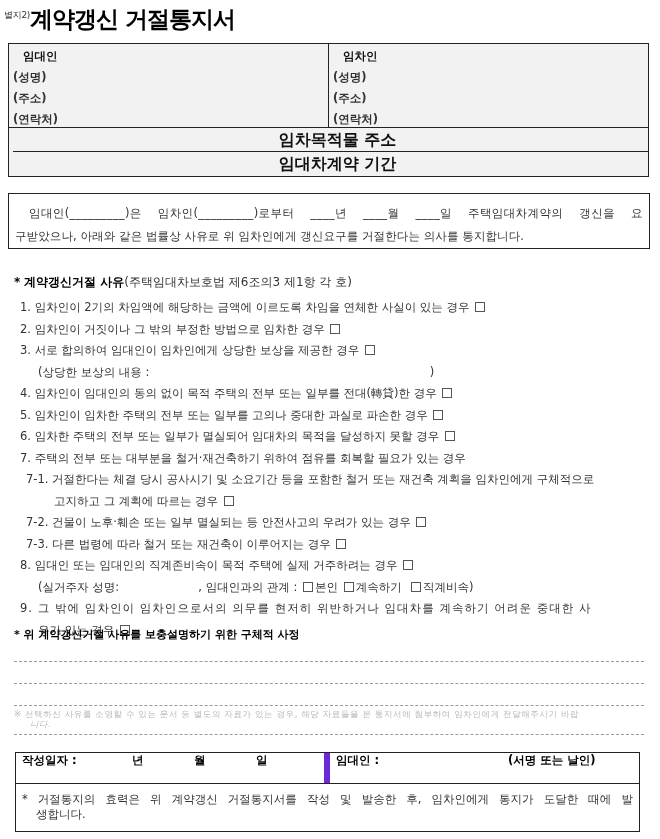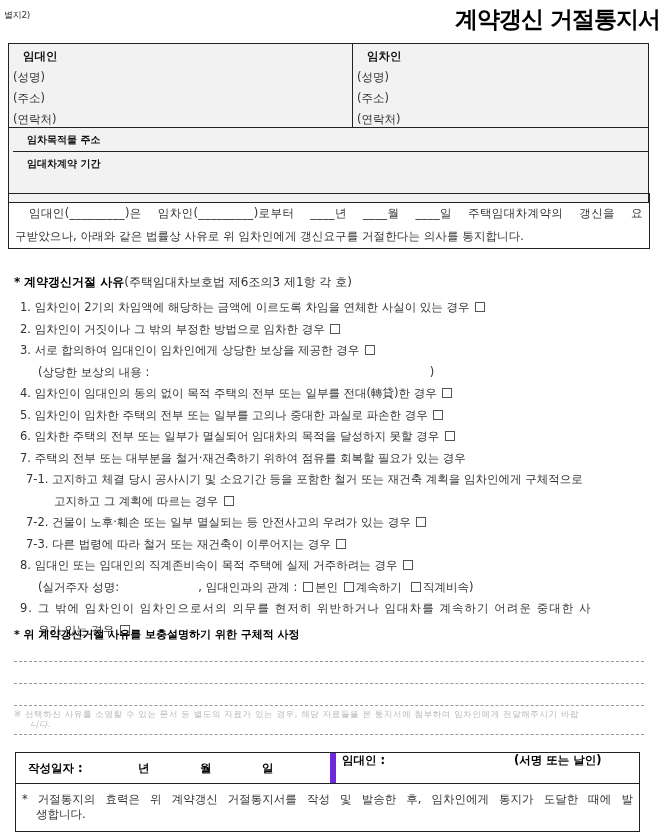--- a/index.html
+++ b/index.html
@@ -7,7 +7,7 @@
   body { position: relative; font-family: "DejaVu Sans", "Liberation Sans", sans-serif; color: #222; font-size: 12px; }
 
   .annex { position: absolute; left: 4px; top: 9px; font-size: 9px; color: #333; letter-spacing: -0.3px; }
-  .title { position: absolute; left: 0; right: 0; top: 4px; text-align: right; font-size: 23px; font-weight: bold; color: #000; letter-spacing: -1px; padding-left: 30px; }
+  .title { position: absolute; left: 0; right: 0; top: 4px; text-align: left; font-size: 23px; font-weight: bold; color: #000; letter-spacing: -1px; padding-left: 30px; }
 
   
   .party-table { position: absolute; left: 8px; top: 43px; width: 641px; height: 160px; background: #f2f2f2; border: 1.5px solid #222; }

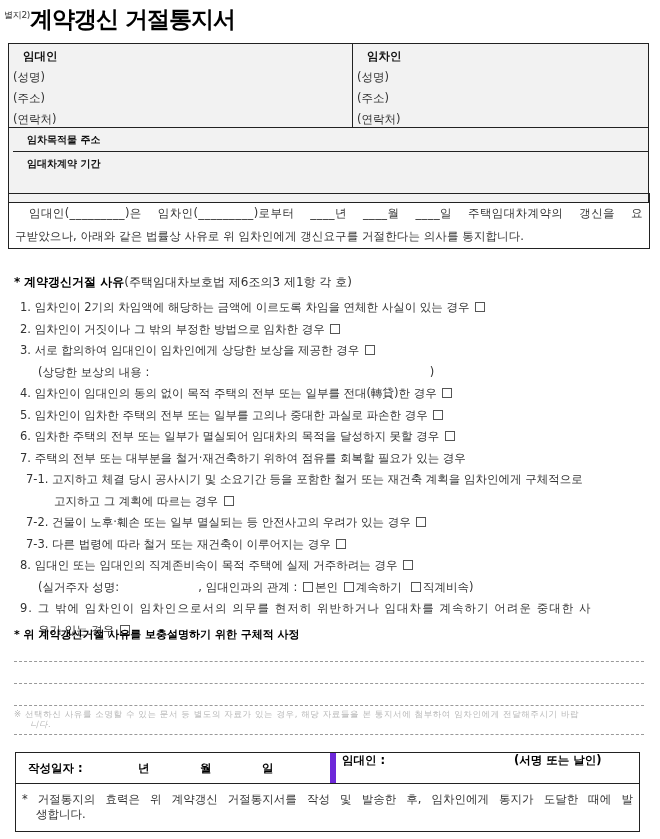--- a/index.html
+++ b/index.html
@@ -10,7 +10,7 @@
   .title { position: absolute; left: 0; right: 0; top: 4px; text-align: left; font-size: 23px; font-weight: bold; color: #000; letter-spacing: -1px; padding-left: 30px; }
 
   
-  .party-table { position: absolute; left: 8px; top: 43px; width: 641px; height: 160px; background: #f2f2f2; border: 1.5px solid #222; }
+  .party-table { position: absolute; left: 8px; top: 43px; width: 641px; height: 134px; background: #f2f2f2; border: 1.5px solid #222; }
   .party-row { position: absolute; left: 0; right: 0; top: 0; height: 84px; display: flex; border-bottom: 1px solid #222; }
   .party-col { flex: 0 0 319px; position: relative; padding-left: 4px; padding-top: 4px; }
   .party-col + .party-col { flex: 1; border-left: 1px solid #222; margin-left: 24px; }

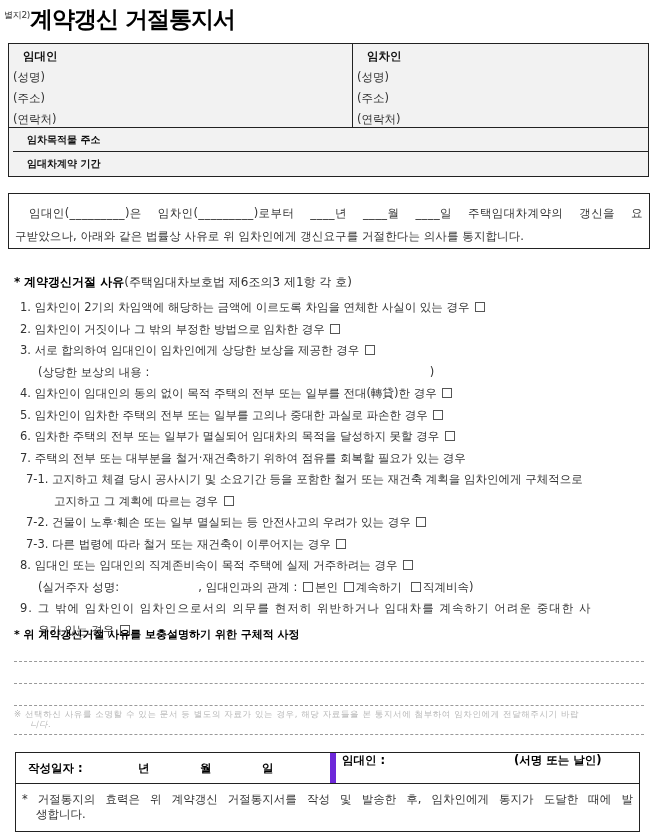--- a/index.html
+++ b/index.html
@@ -13,7 +13,7 @@
   .party-table { position: absolute; left: 8px; top: 43px; width: 641px; height: 134px; background: #f2f2f2; border: 1.5px solid #222; }
   .party-row { position: absolute; left: 0; right: 0; top: 0; height: 84px; display: flex; border-bottom: 1px solid #222; }
   .party-col { flex: 0 0 319px; position: relative; padding-left: 4px; padding-top: 4px; }
-  .party-col + .party-col { flex: 1; border-left: 1px solid #222; margin-left: 24px; }
+  .party-col + .party-col { flex: 1; border-left: 1px solid #222; }
   .party-head { font-weight: bold; font-size: 11.5px; color: #111; padding-left: 10px; height: 19px; line-height: 17px; }
   .party-line { font-size: 11.5px; color: #333; height: 21px; line-height: 21px; }
   .info-row { position: absolute; left: 4px; right: 0; height: 24px; line-height: 23px; padding-left: 14px; font-weight: bold; font-size: 10px; color: #111; }

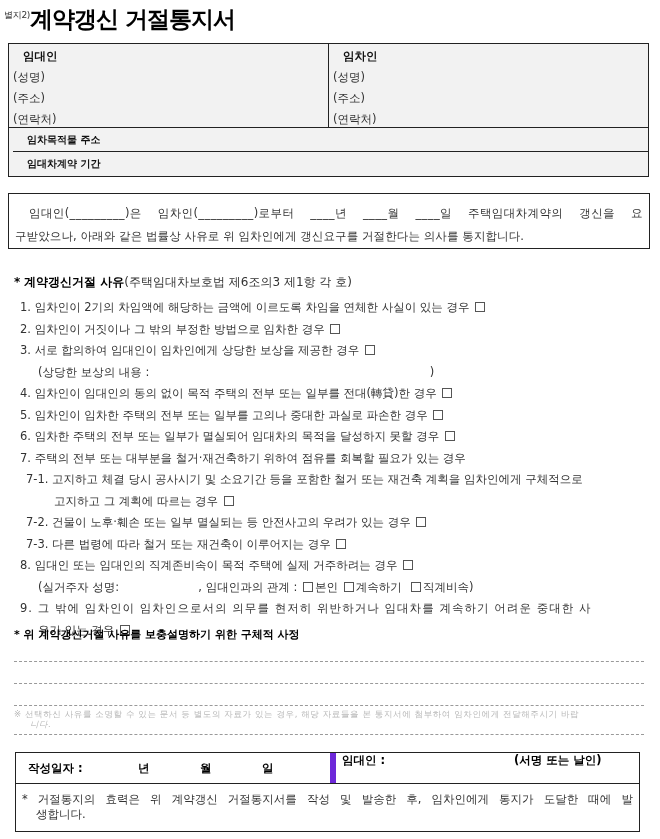--- a/index.html
+++ b/index.html
@@ -15,7 +15,7 @@
   .party-col { flex: 0 0 319px; position: relative; padding-left: 4px; padding-top: 4px; }
   .party-col + .party-col { flex: 1; border-left: 1px solid #222; }
   .party-head { font-weight: bold; font-size: 11.5px; color: #111; padding-left: 10px; height: 19px; line-height: 17px; }
-  .party-line { font-size: 11.5px; color: #333; height: 21px; line-height: 21px; }
+  .party-line { font-size: 11.5px; color: #333; height: 21px; line-height: 21px; font-weight: bold; }
   .info-row { position: absolute; left: 4px; right: 0; height: 24px; line-height: 23px; padding-left: 14px; font-weight: bold; font-size: 10px; color: #111; }
   .info-row.r1 { top: 84px; border-bottom: 1px solid #222; }
   .info-row.r2 { top: 108px; }

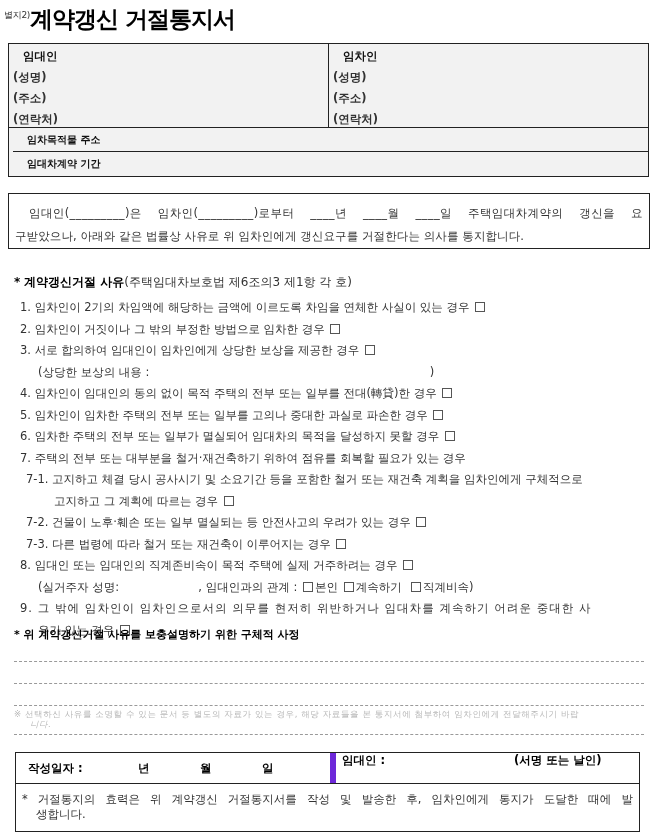--- a/index.html
+++ b/index.html
@@ -16,7 +16,7 @@
   .party-col + .party-col { flex: 1; border-left: 1px solid #222; }
   .party-head { font-weight: bold; font-size: 11.5px; color: #111; padding-left: 10px; height: 19px; line-height: 17px; }
   .party-line { font-size: 11.5px; color: #333; height: 21px; line-height: 21px; font-weight: bold; }
-  .info-row { position: absolute; left: 4px; right: 0; height: 24px; line-height: 23px; padding-left: 14px; font-weight: bold; font-size: 10px; color: #111; }
+  .info-row { position: absolute; left: 4px; right: 0; height: 24px; line-height: 23px; padding-left: 14px; font-weight: bold; font-size: 16px; color: #111; text-align: center; }
   .info-row.r1 { top: 84px; border-bottom: 1px solid #222; }
   .info-row.r2 { top: 108px; }
 

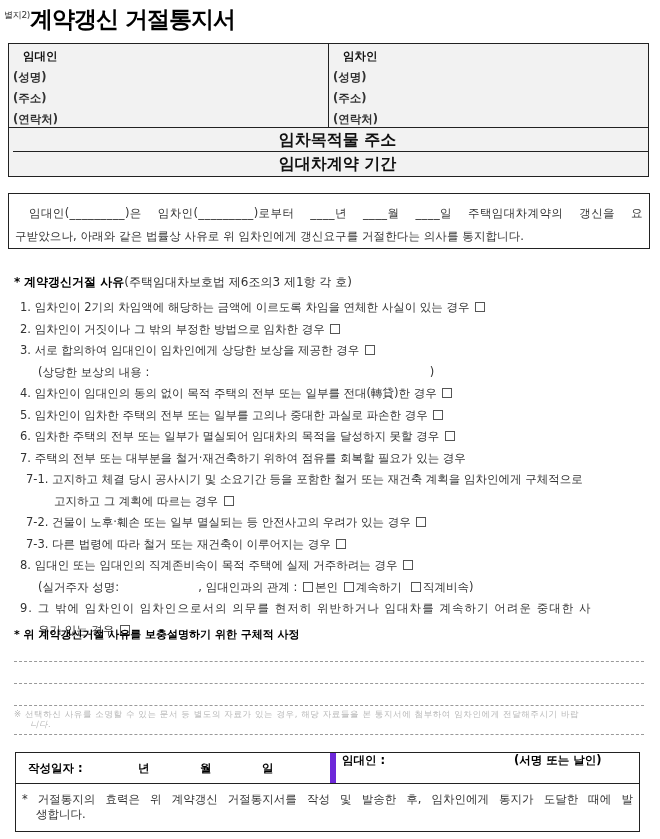--- a/index.html
+++ b/index.html
@@ -141,7 +141,7 @@
   </div>
   <div class="reason sub2">
     <span>7-1.</span>
-    <span>고지하고 체결 당시 공사시기 및 소요기간 등을 포함한 철거 또는 재건축 계획을 임차인에게 구체적으로</span>
+    <span>거절한다는 체결 당시 공사시기 및 소요기간 등을 포함한 철거 또는 재건축 계획을 임차인에게 구체적으로</span>
   </div>
   <div class="reason cont">
     <span>고지하고 그 계획에 따르는 경우</span>

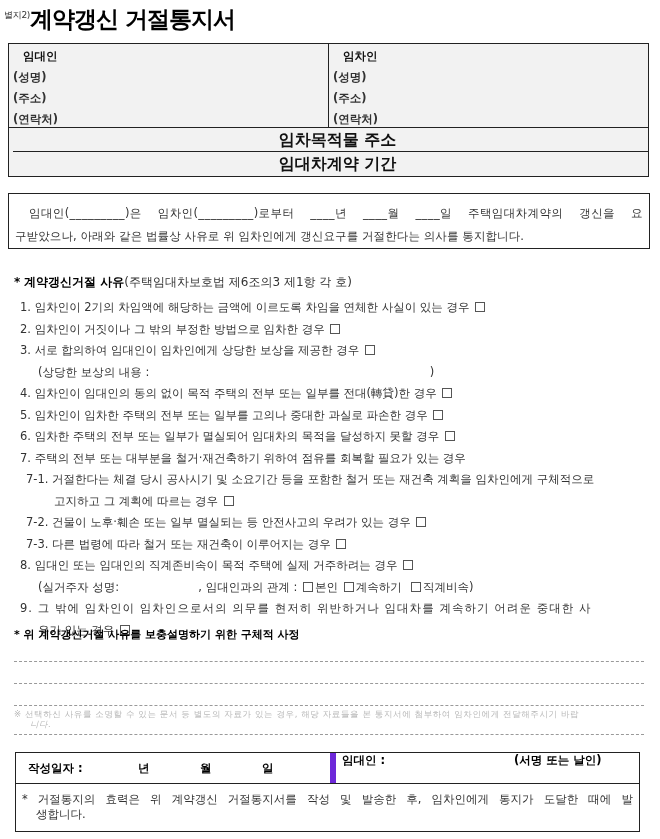--- a/index.html
+++ b/index.html
@@ -45,7 +45,7 @@
   
   .sign-box { position: absolute; left: 15px; top: 752px; width: 625px; height: 80px; border: 1.5px solid #222; }
   .sign-row { position: absolute; left: 0; right: 0; top: 0; height: 31px; display: flex; border-bottom: 1px solid #222; font-weight: bold; font-size: 11.5px; color: #000; }
-  .sign-left { flex: 0 0 308px; display: flex; align-items: center; padding-left: 6px; margin-left: 6px; }
+  .sign-left { flex: 0 0 308px; display: flex; align-items: flex-start; padding-left: 6px; }
   .sign-right { flex: 1; border-left: 6px solid #6d28d9; display: flex; align-items: flex-start; padding-left: 6px; }
   .date-label { width: 110px; }
   .date-y { width: 62px; }

